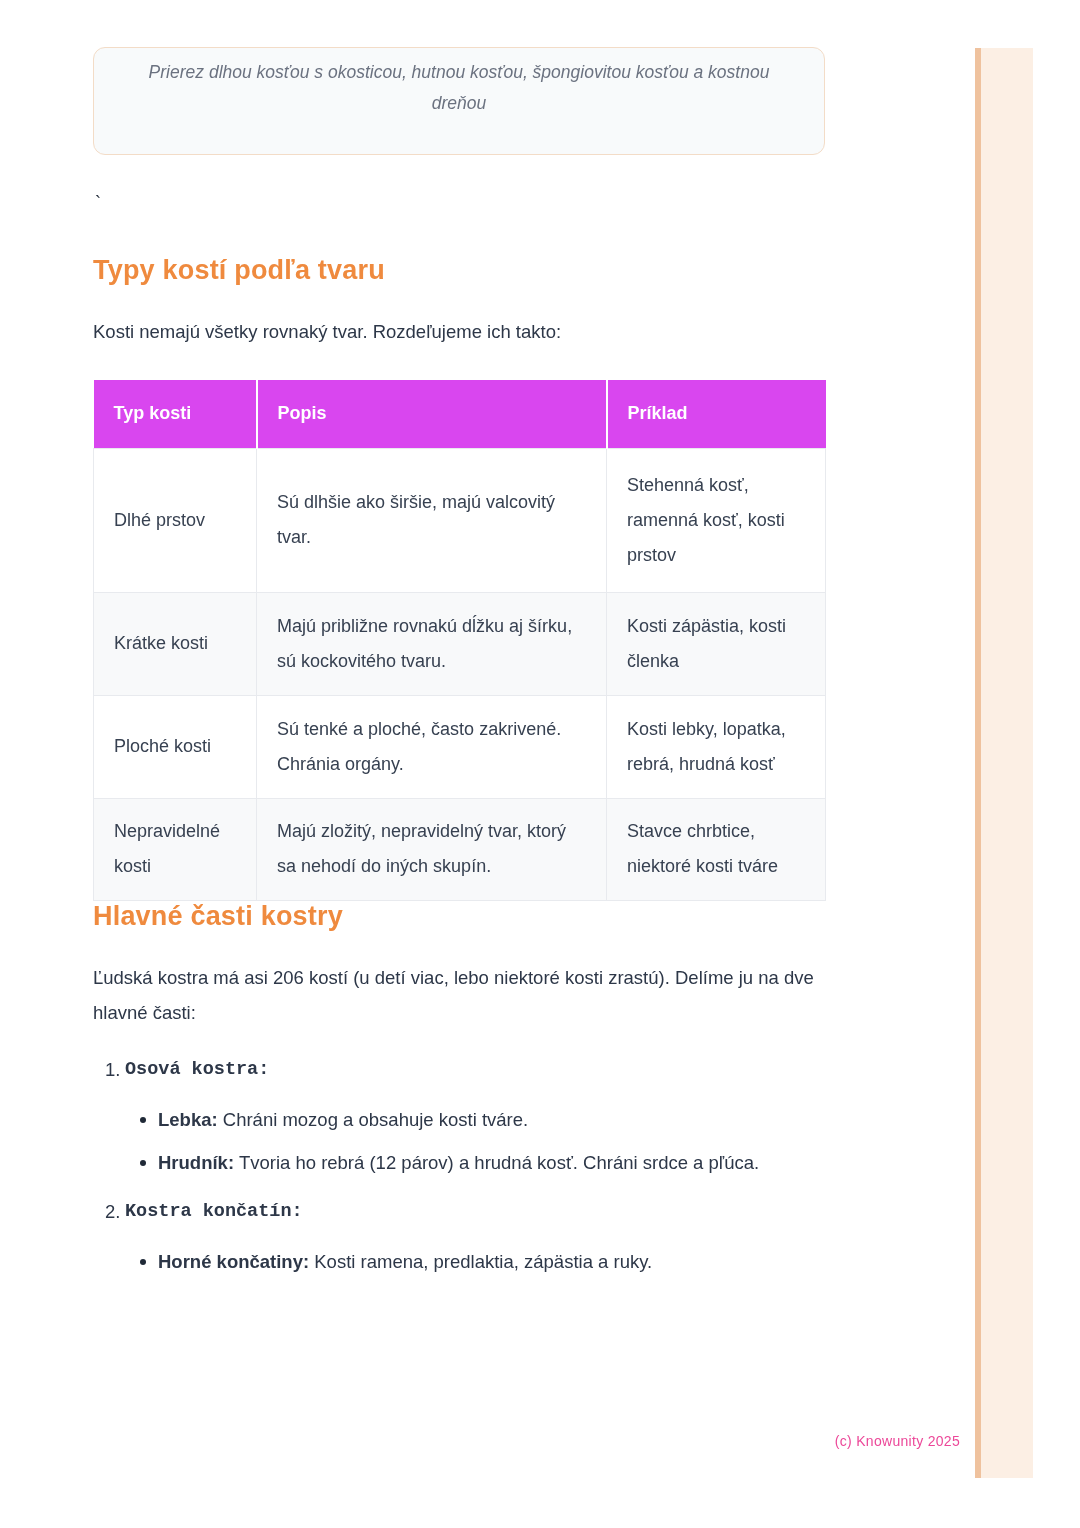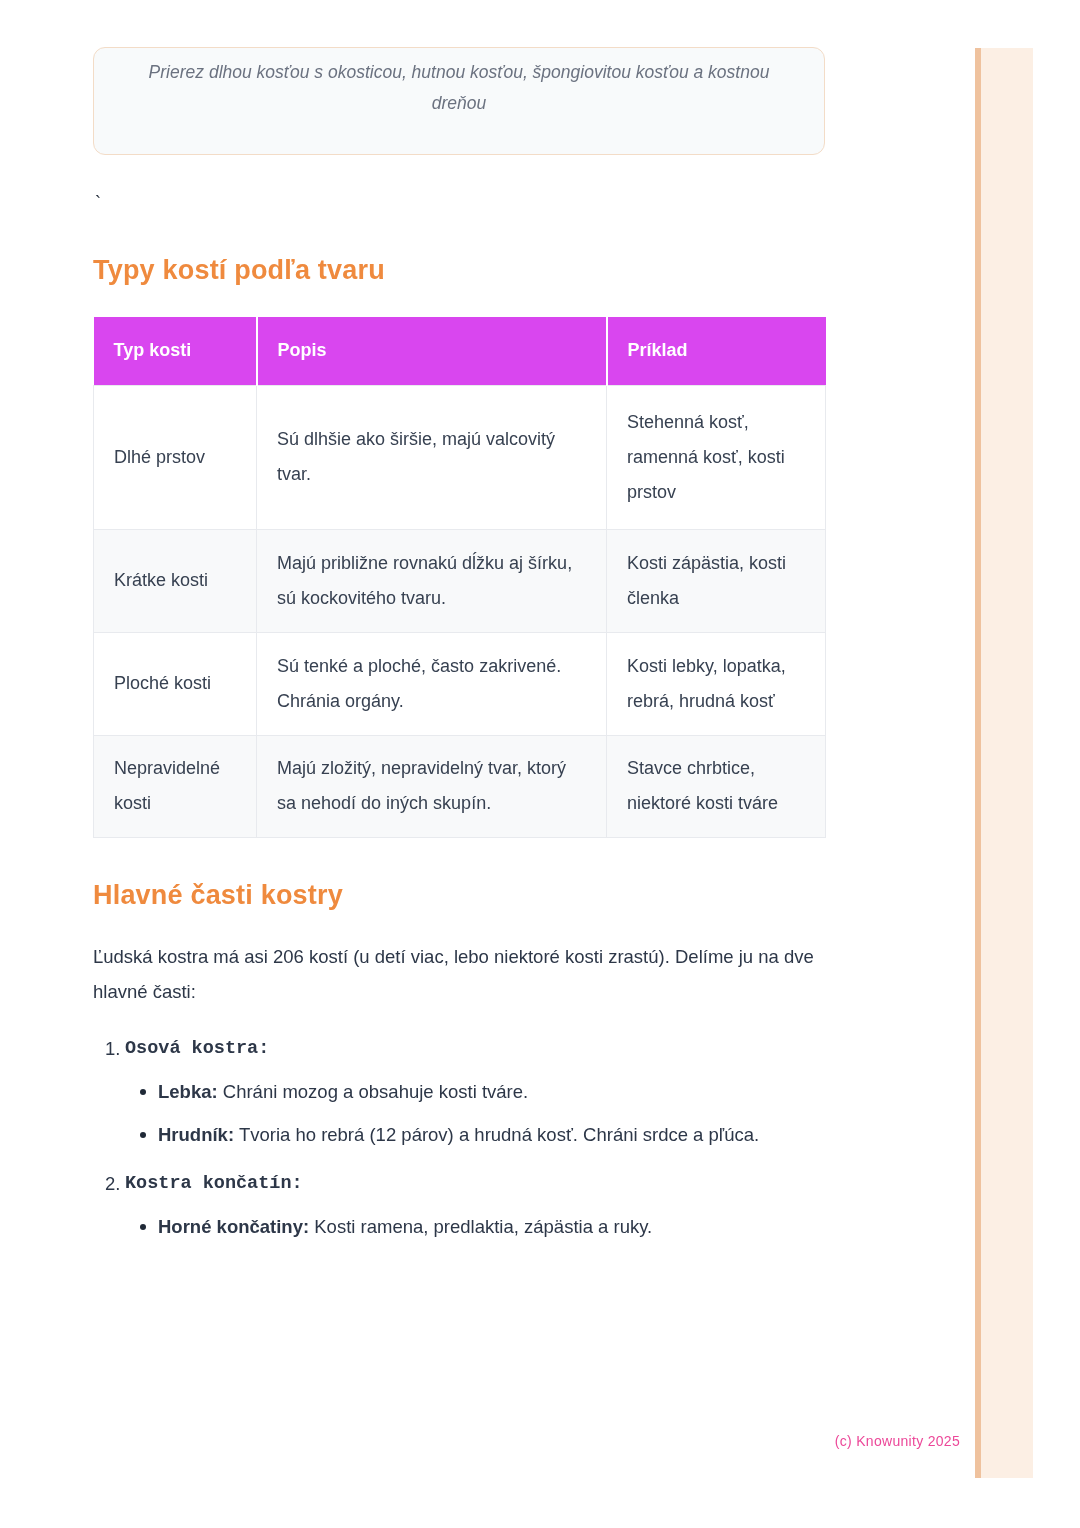--- a/index.html
+++ b/index.html
@@ -141,6 +141,7 @@
 
     <h2 class="section-heading heading-1">Typy kostí podľa tvaru</h2>
 
+    <p class="intro-p">Kosti nemajú všetky rovnaký tvar. Rozdeľujeme ich takto:</p>
 
     <table class="bones-table">
       <colgroup>

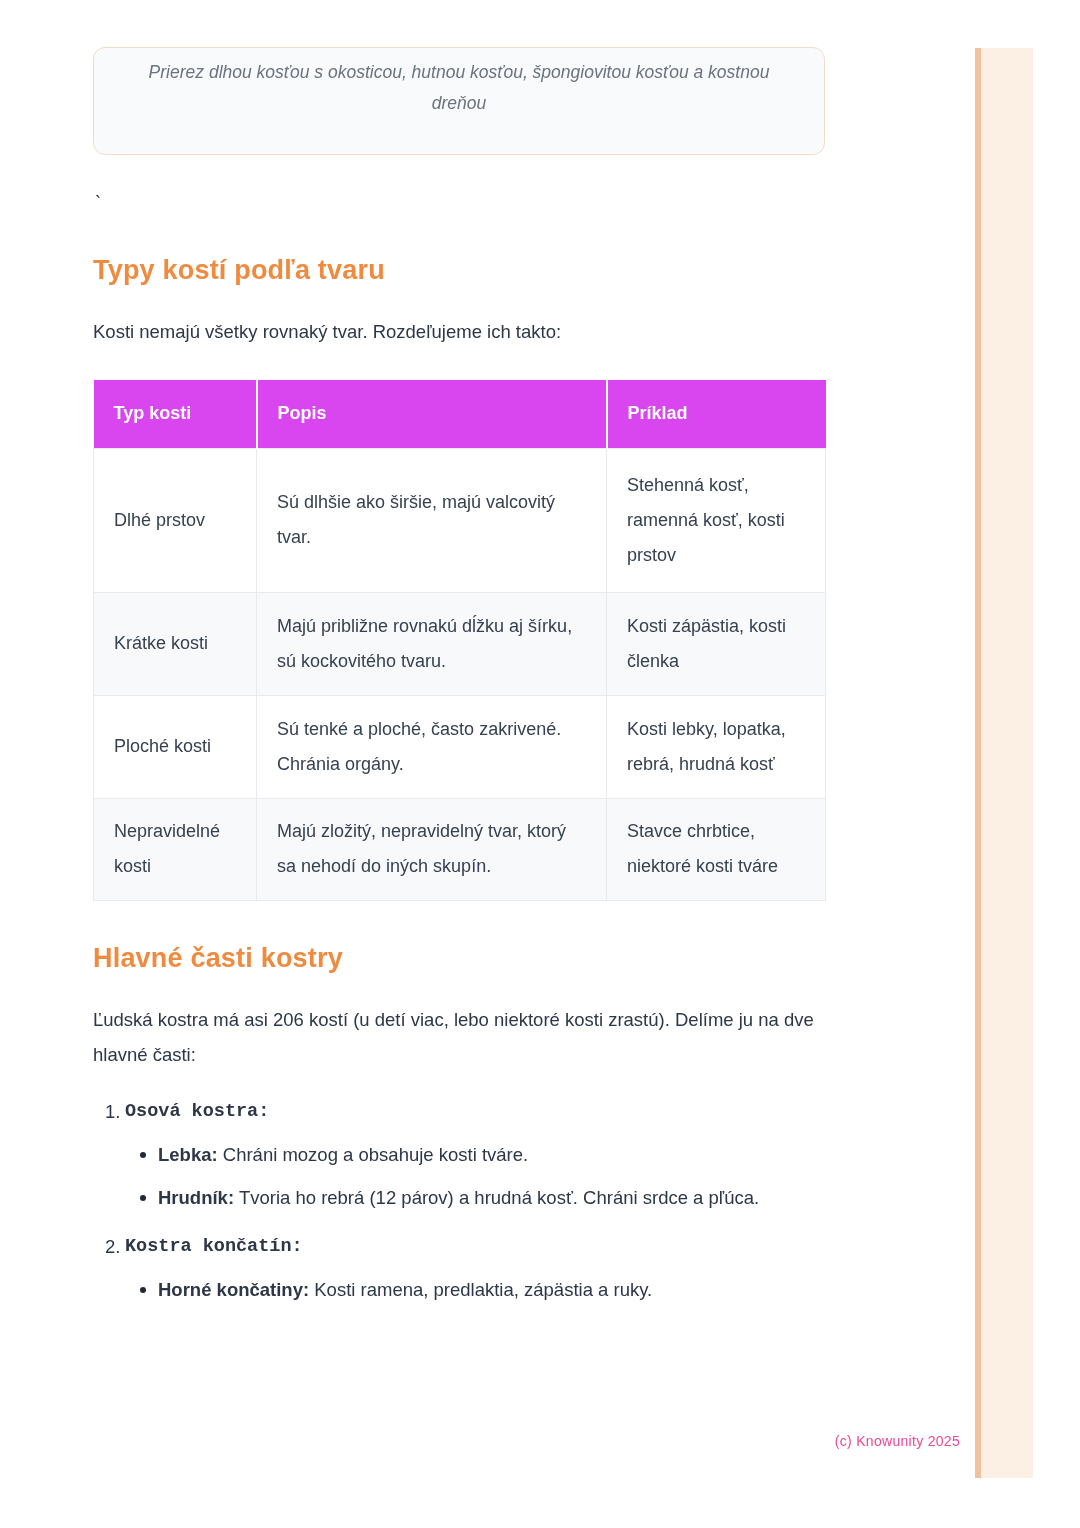--- a/index.html
+++ b/index.html
@@ -52,7 +52,7 @@
     letter-spacing: 0.2px;
   }
   .heading-1 { margin-top: 36px; }
-  .heading-2 { margin-top: 42px; }
+  .heading-2 { }
 
   .intro-p {
     margin-top: 28px;

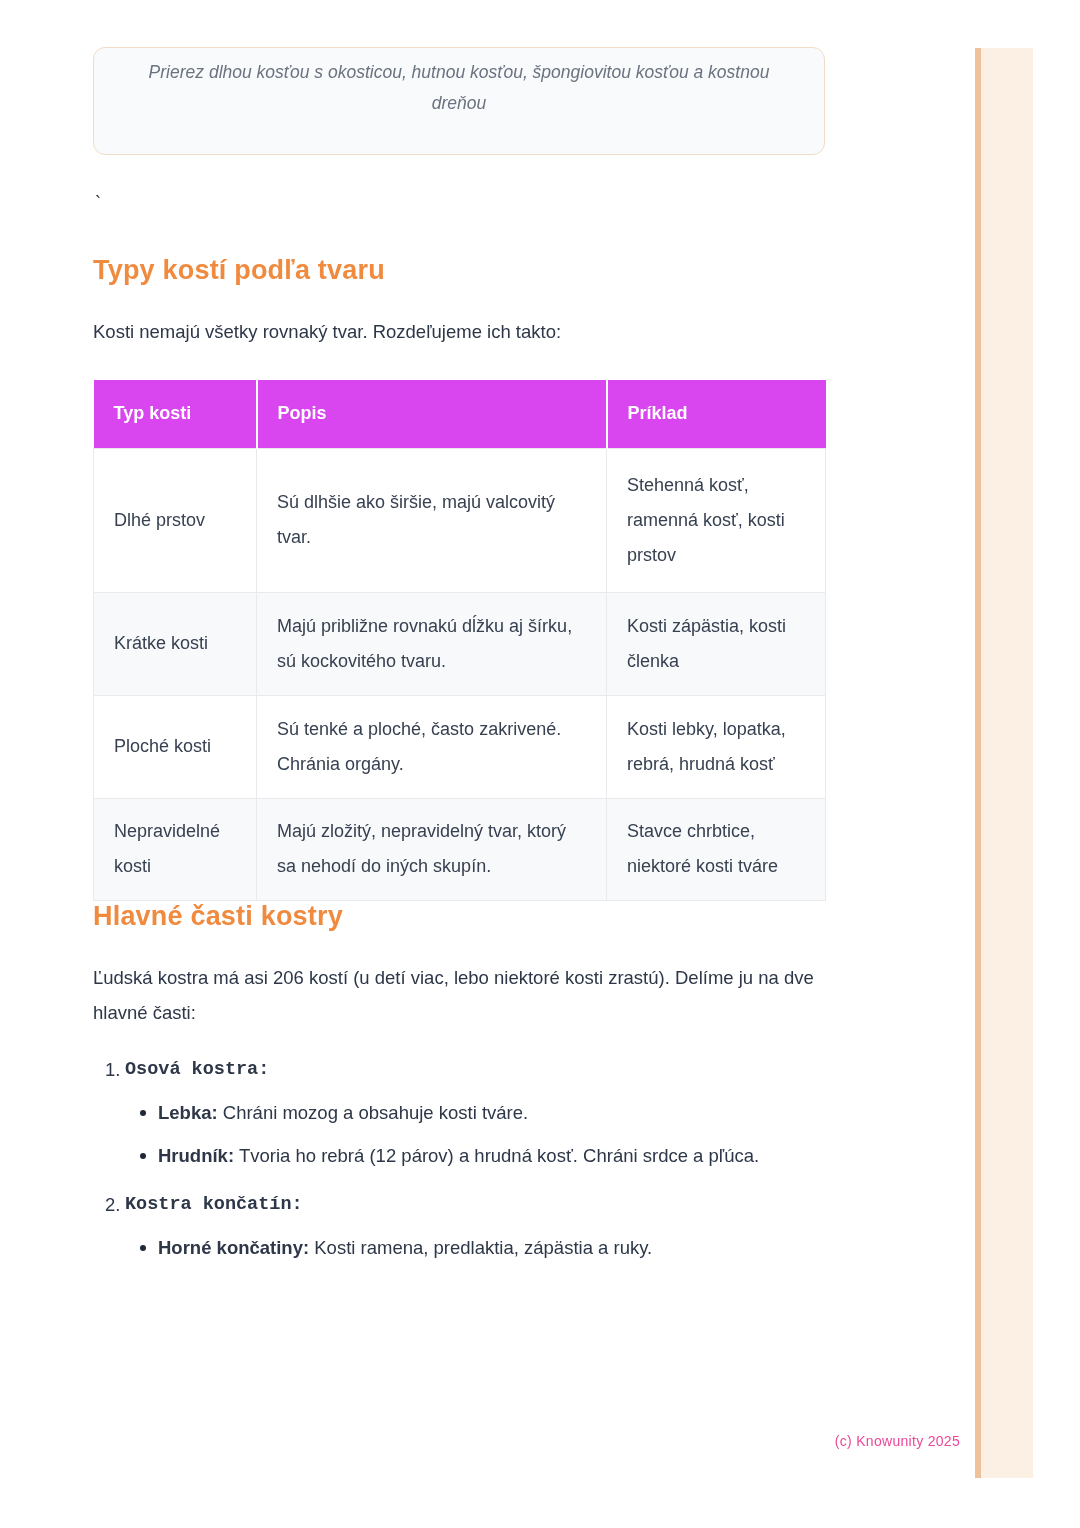--- a/index.html
+++ b/index.html
@@ -105,7 +105,7 @@
   .ol-item.second { margin-top: 14px; }
 
   .ul-group { }
-  .ul-item { display: flex; line-height: 35px; margin-top: 8px; }
+  .ul-item { display: flex; line-height: 35px; margin-top: 15px; }
   .ul-item.gap { margin-top: 8px; }
   .ul-item .bullet-dot {
     flex: 0 0 6px; width: 6px; height: 6px;

